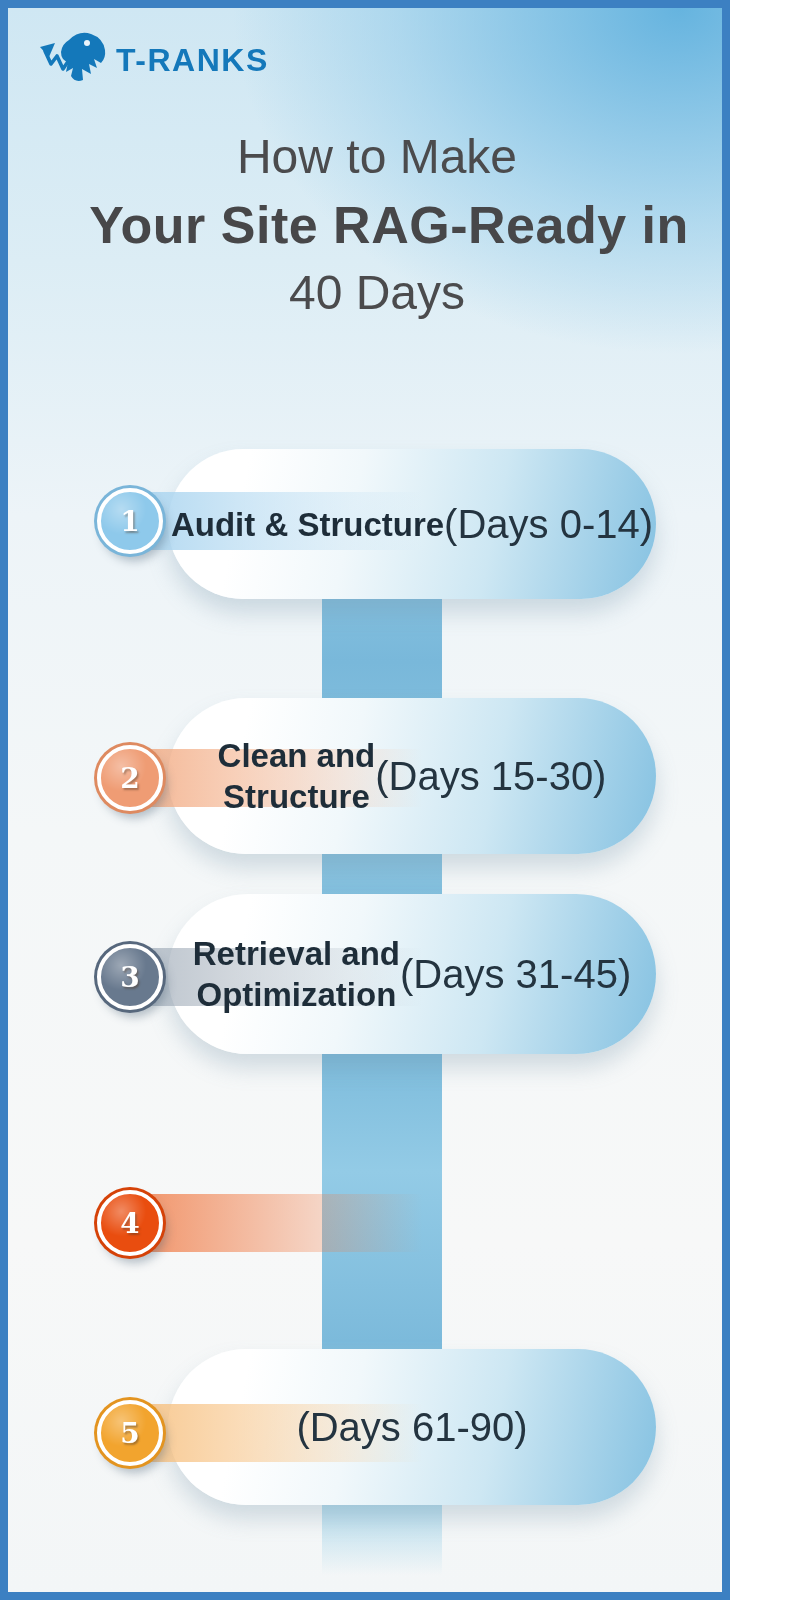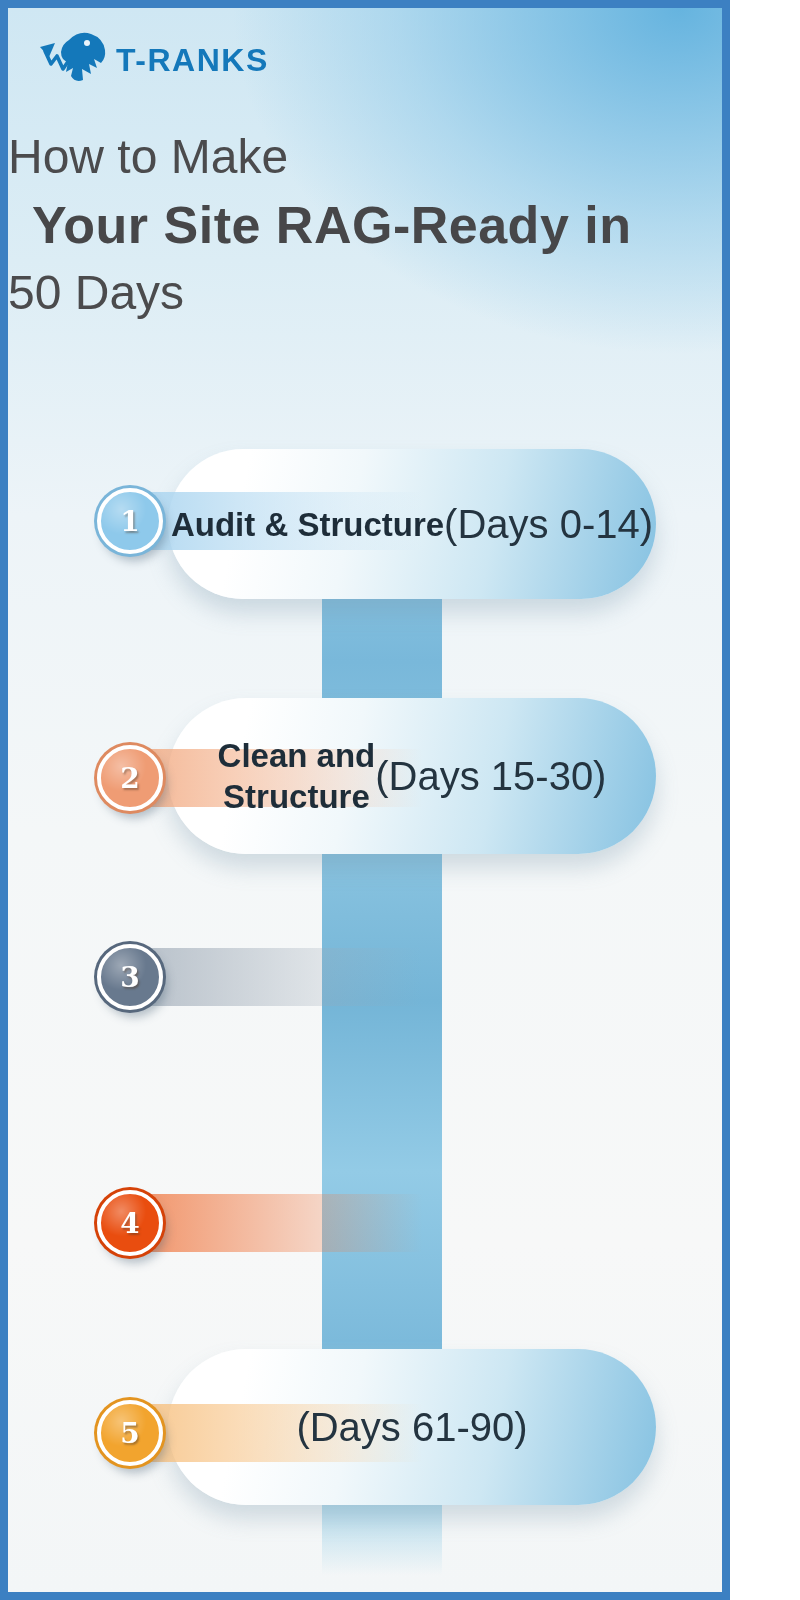--- a/index.html
+++ b/index.html
@@ -22,7 +22,7 @@
     color:var(--brand-color,#1478ba);
   }
   
-  .title{position:absolute;top:116px;left:0;width:100%;text-align:left;color:var(--title-color,#4b4b4d);}
+  .title{position:absolute;top:116px;left:12px;width:100%;text-align:center;color:var(--title-color,#4b4b4d);}
   .title .t1{font-size:48px;font-weight:400;line-height:66px;}
   .title .t2{font-size:52px;font-weight:800;line-height:70px;letter-spacing:0.5px;color:#474749;padding-left:24px;}
   .title .t3{font-size:48px;font-weight:400;line-height:66px;}

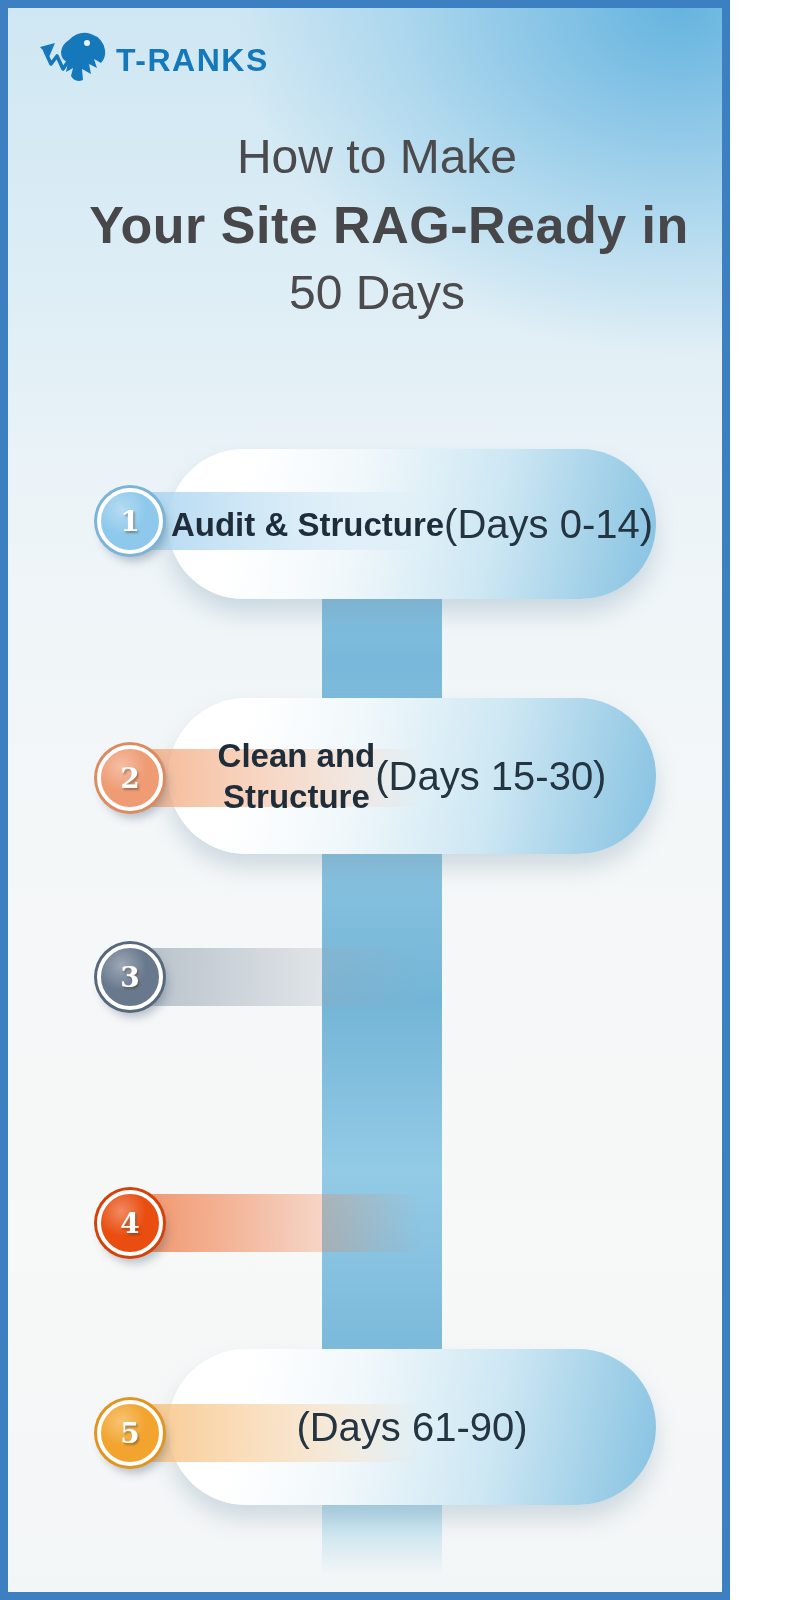--- a/index.html
+++ b/index.html
@@ -93,7 +93,7 @@
   <div class="title">
     <div class="t1">How to Make</div>
     <div class="t2">Your Site RAG-Ready in</div>
-    <div class="t3">50 Days</div>
+    <div class="t3">40 Days</div>
   </div>
 
   <div class="spine"></div>

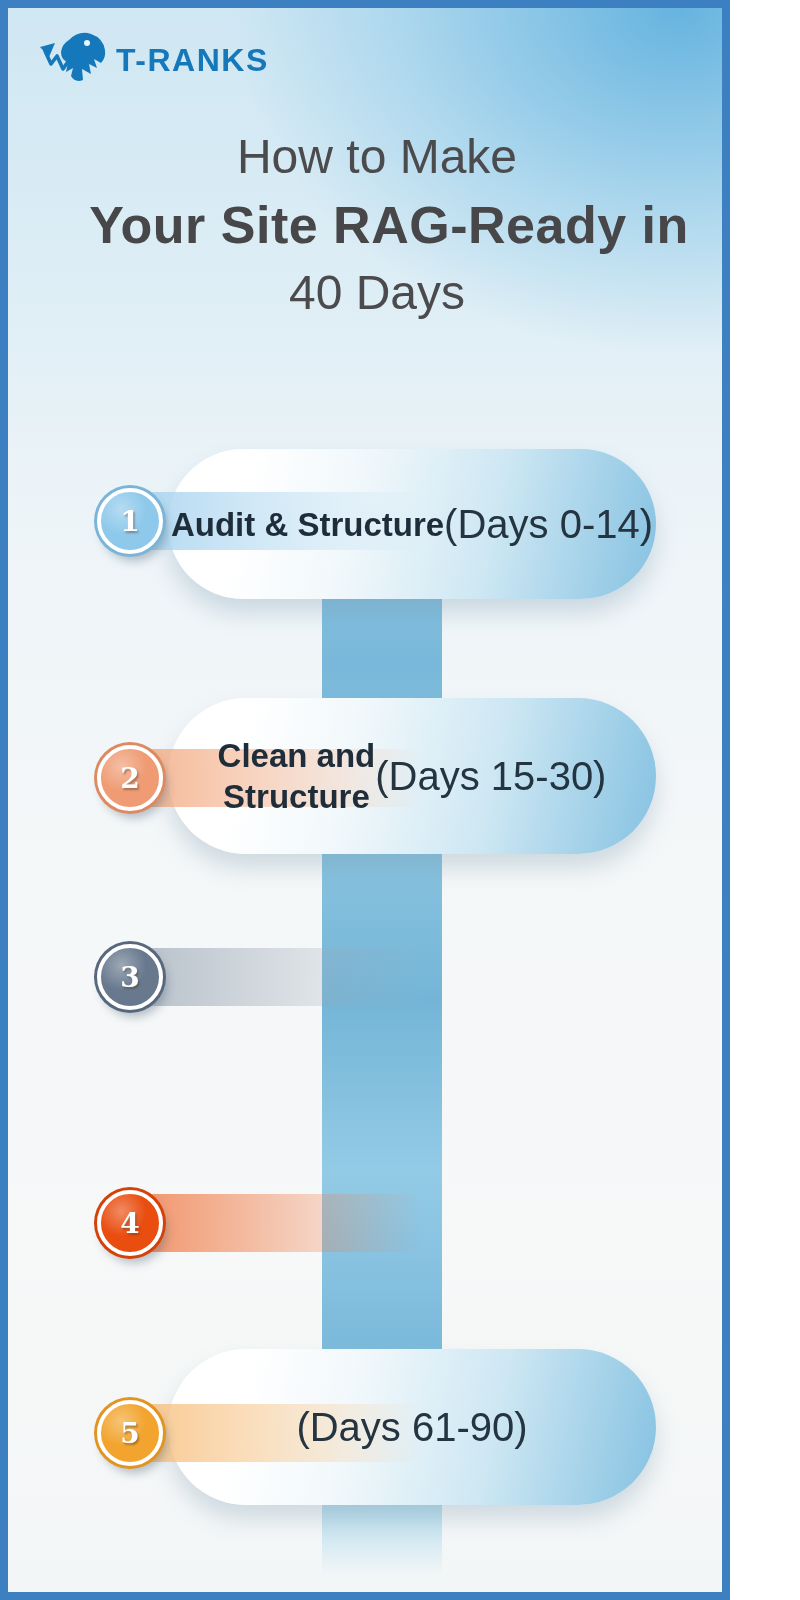--- a/index.html
+++ b/index.html
@@ -122,6 +122,11 @@
   </section>
 
   <section class="step s3" style="--badge: #68798e; --edge: #57687d; --ribbon: rgba(156,168,181,0.70);">
+    <div class="pill">
+      <div class="step-title">Retrieval and
+Optimization</div>
+      <div class="step-days">(Days 31-45)</div>
+    </div>
     <div class="ribbon"></div>
     <div class="badge">
       <span>3</span>

